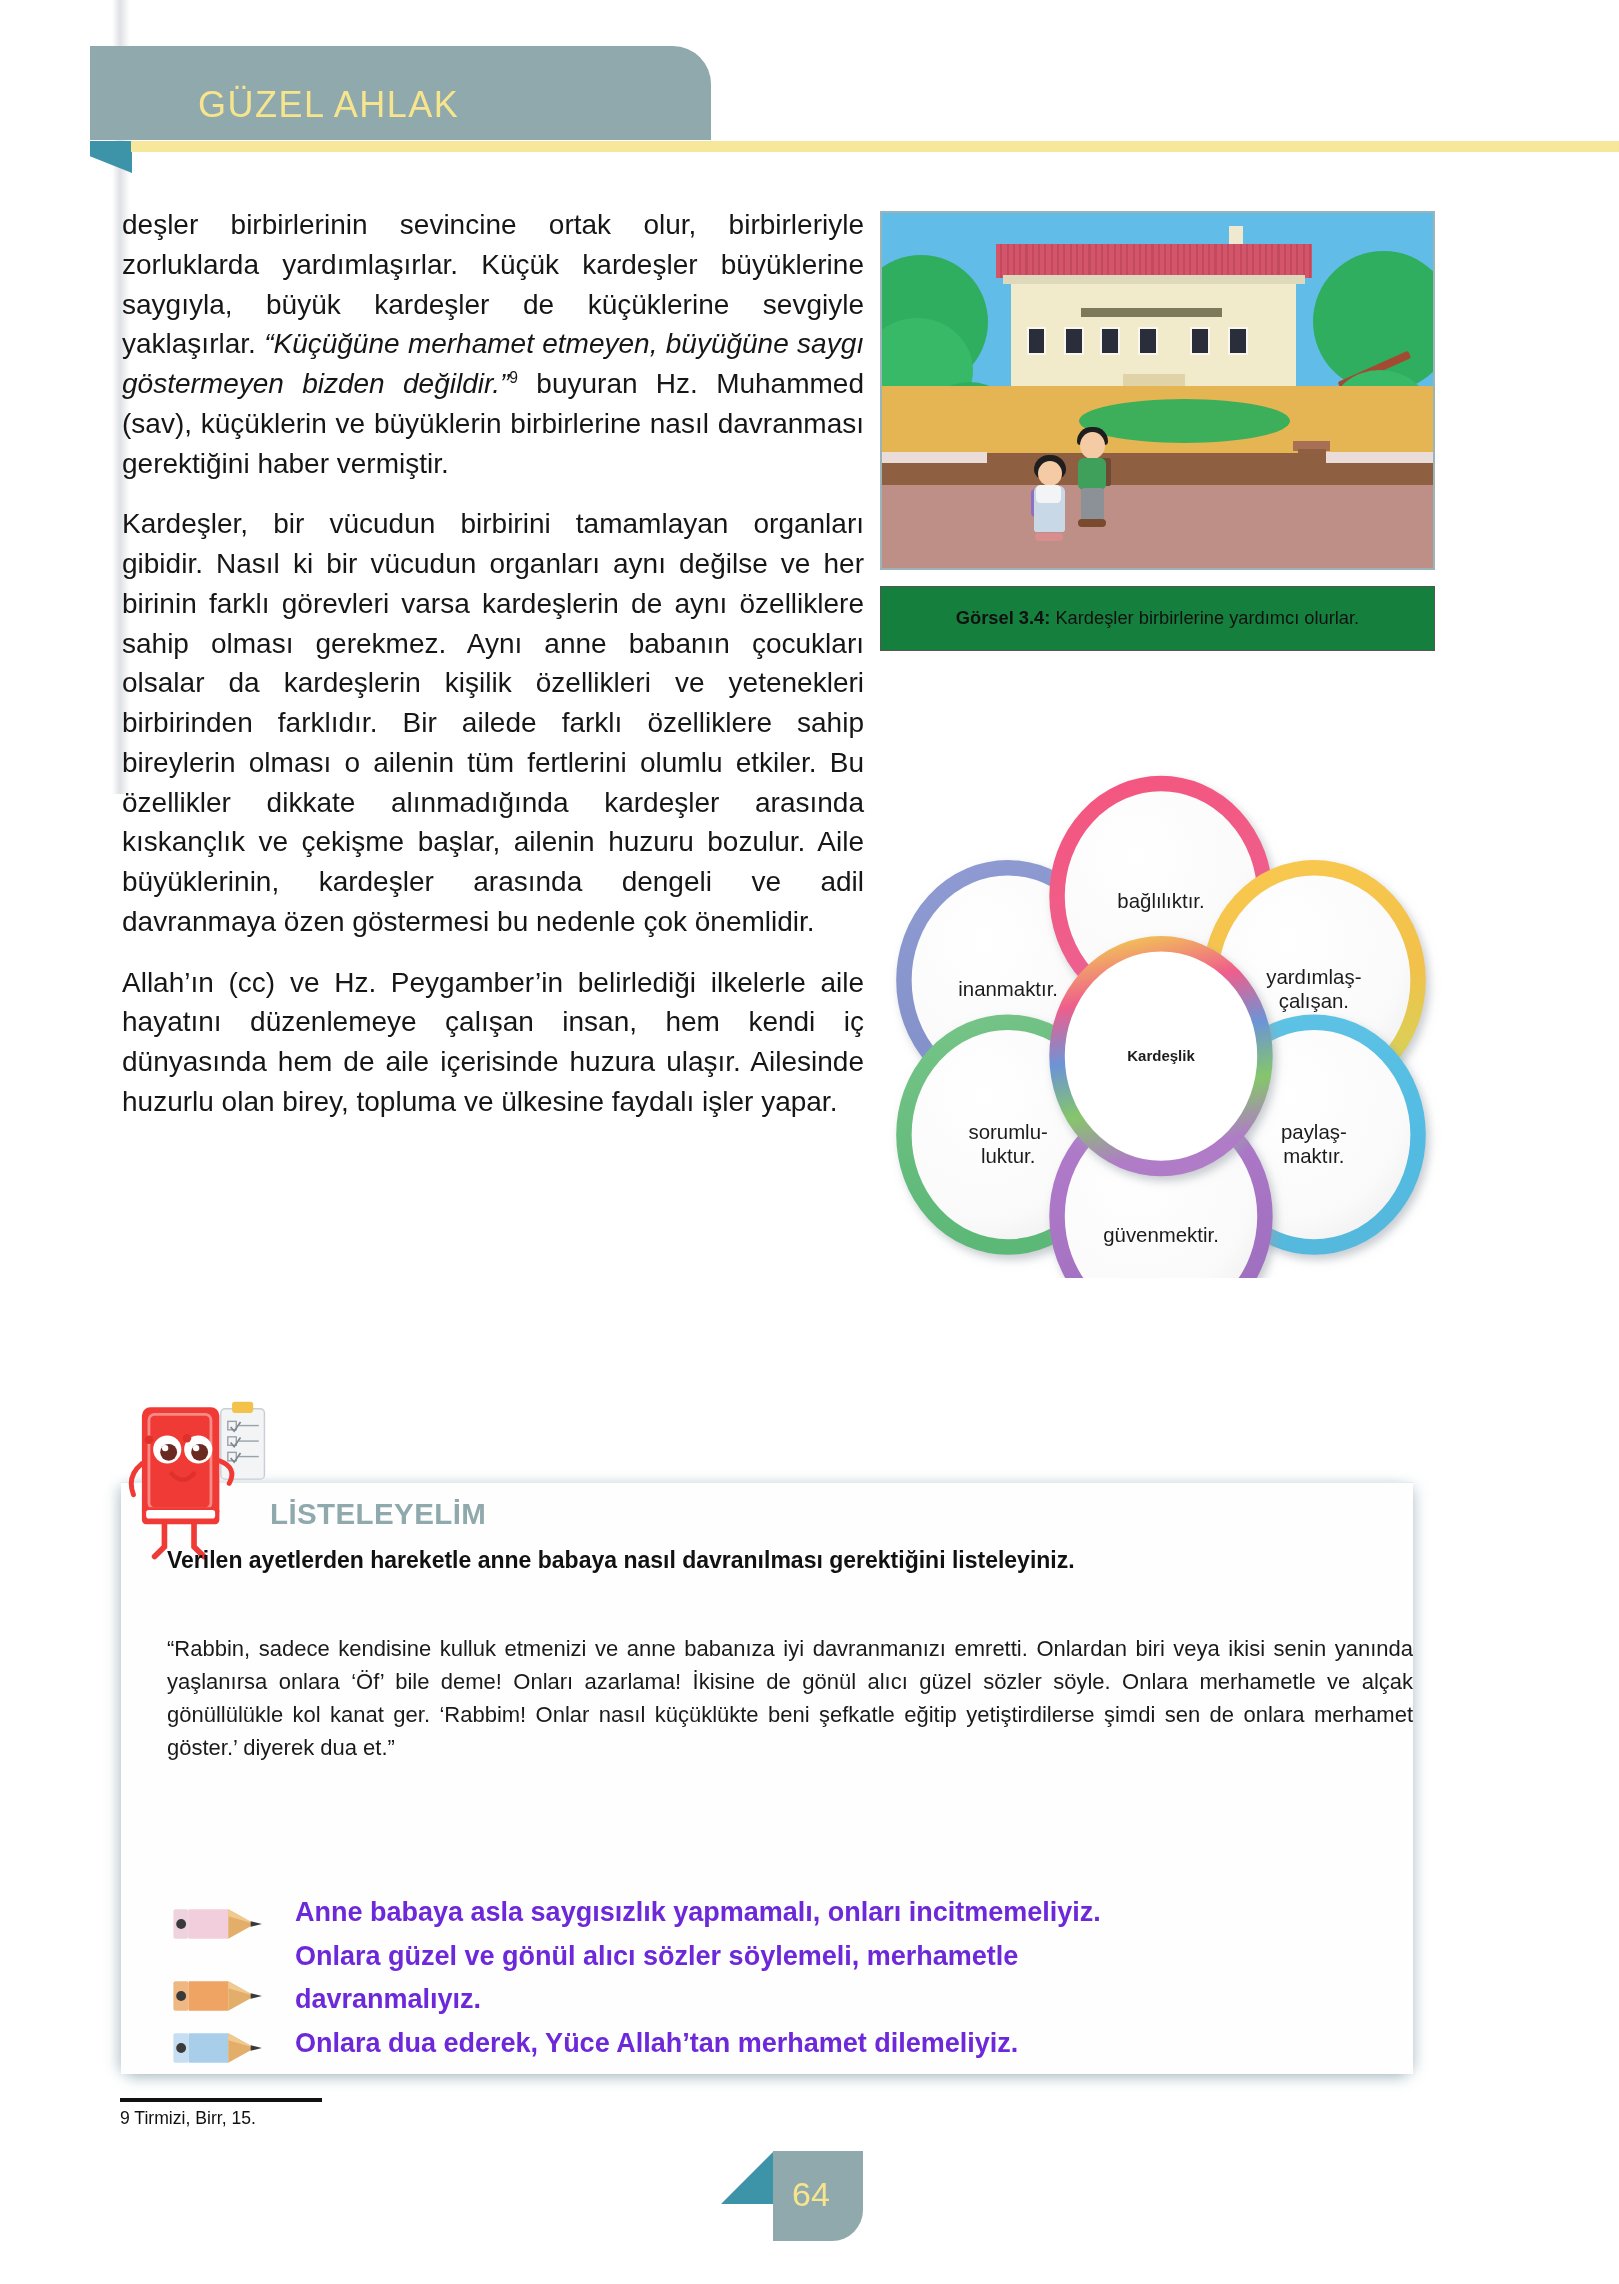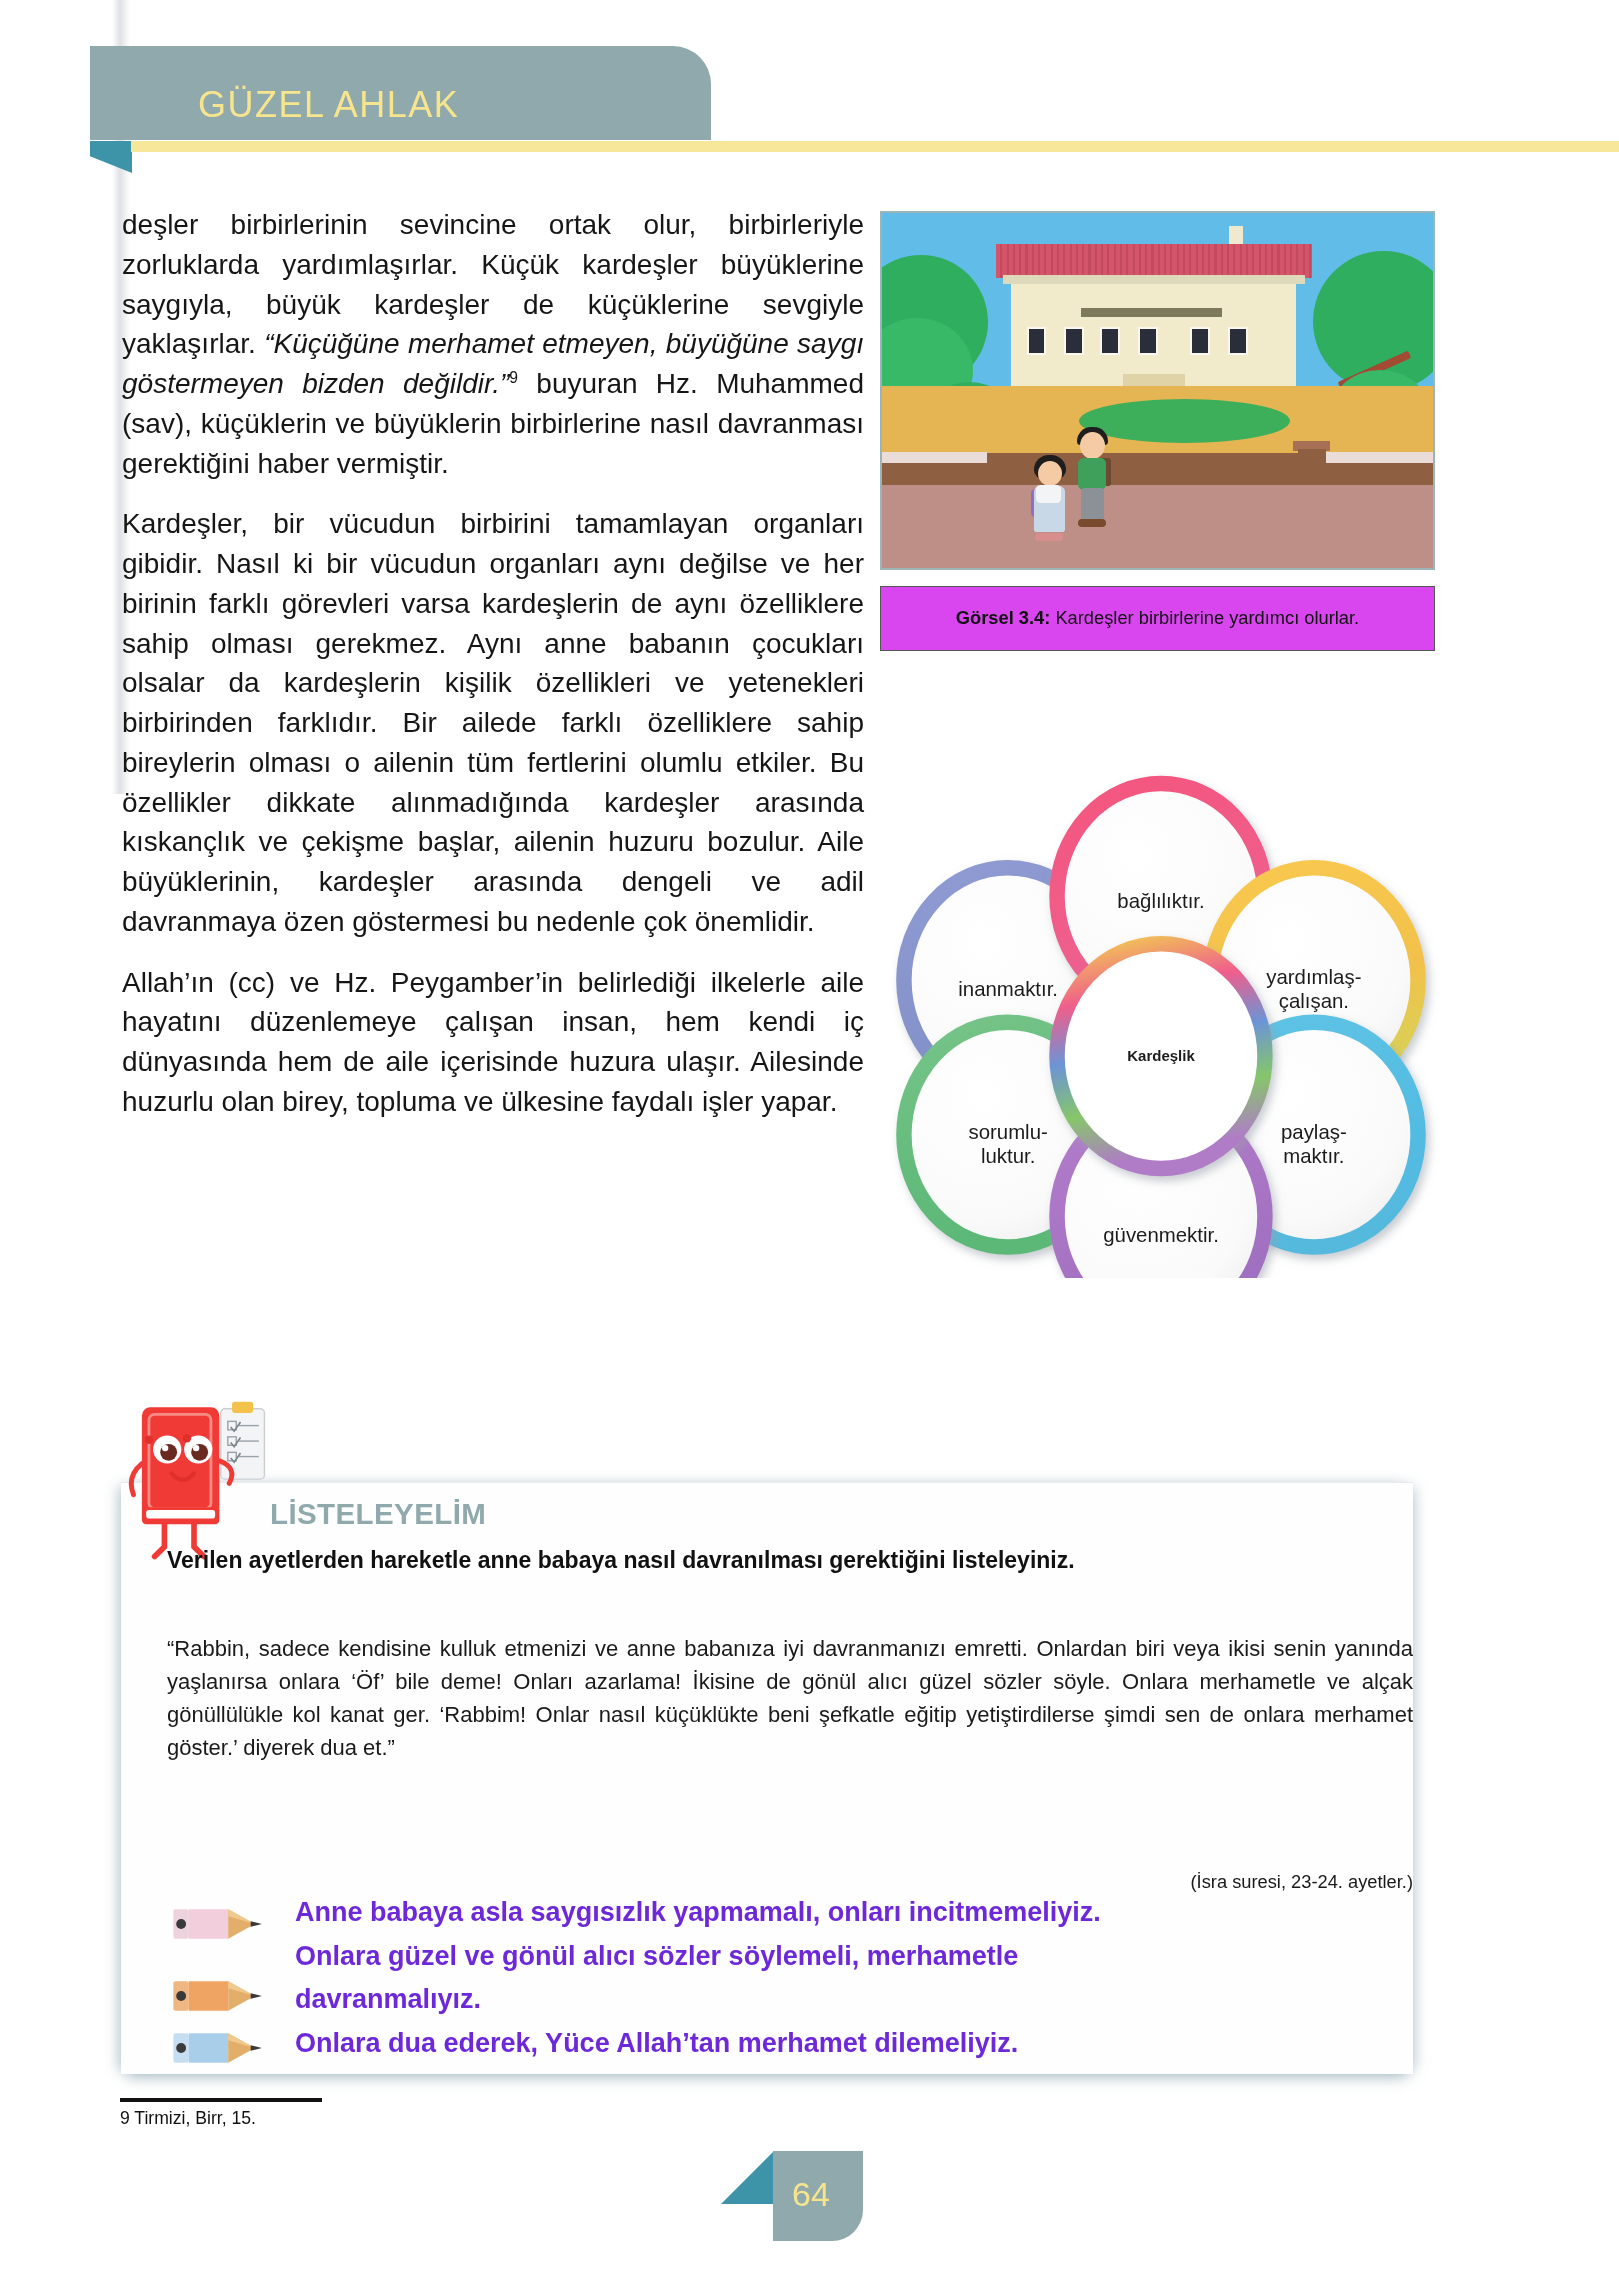--- a/index.html
+++ b/index.html
@@ -103,7 +103,7 @@
   
   .caption{
     position:absolute;left:880px;top:586px;width:555px;height:65px;
-    border:1.4px solid #555;box-sizing:border-box;background:#d946ef;
+    border:1.4px solid #555;box-sizing:border-box;background:#15803d;
     display:flex;align-items:center;justify-content:center;text-align:center;
     padding:0 9.8px;
   }

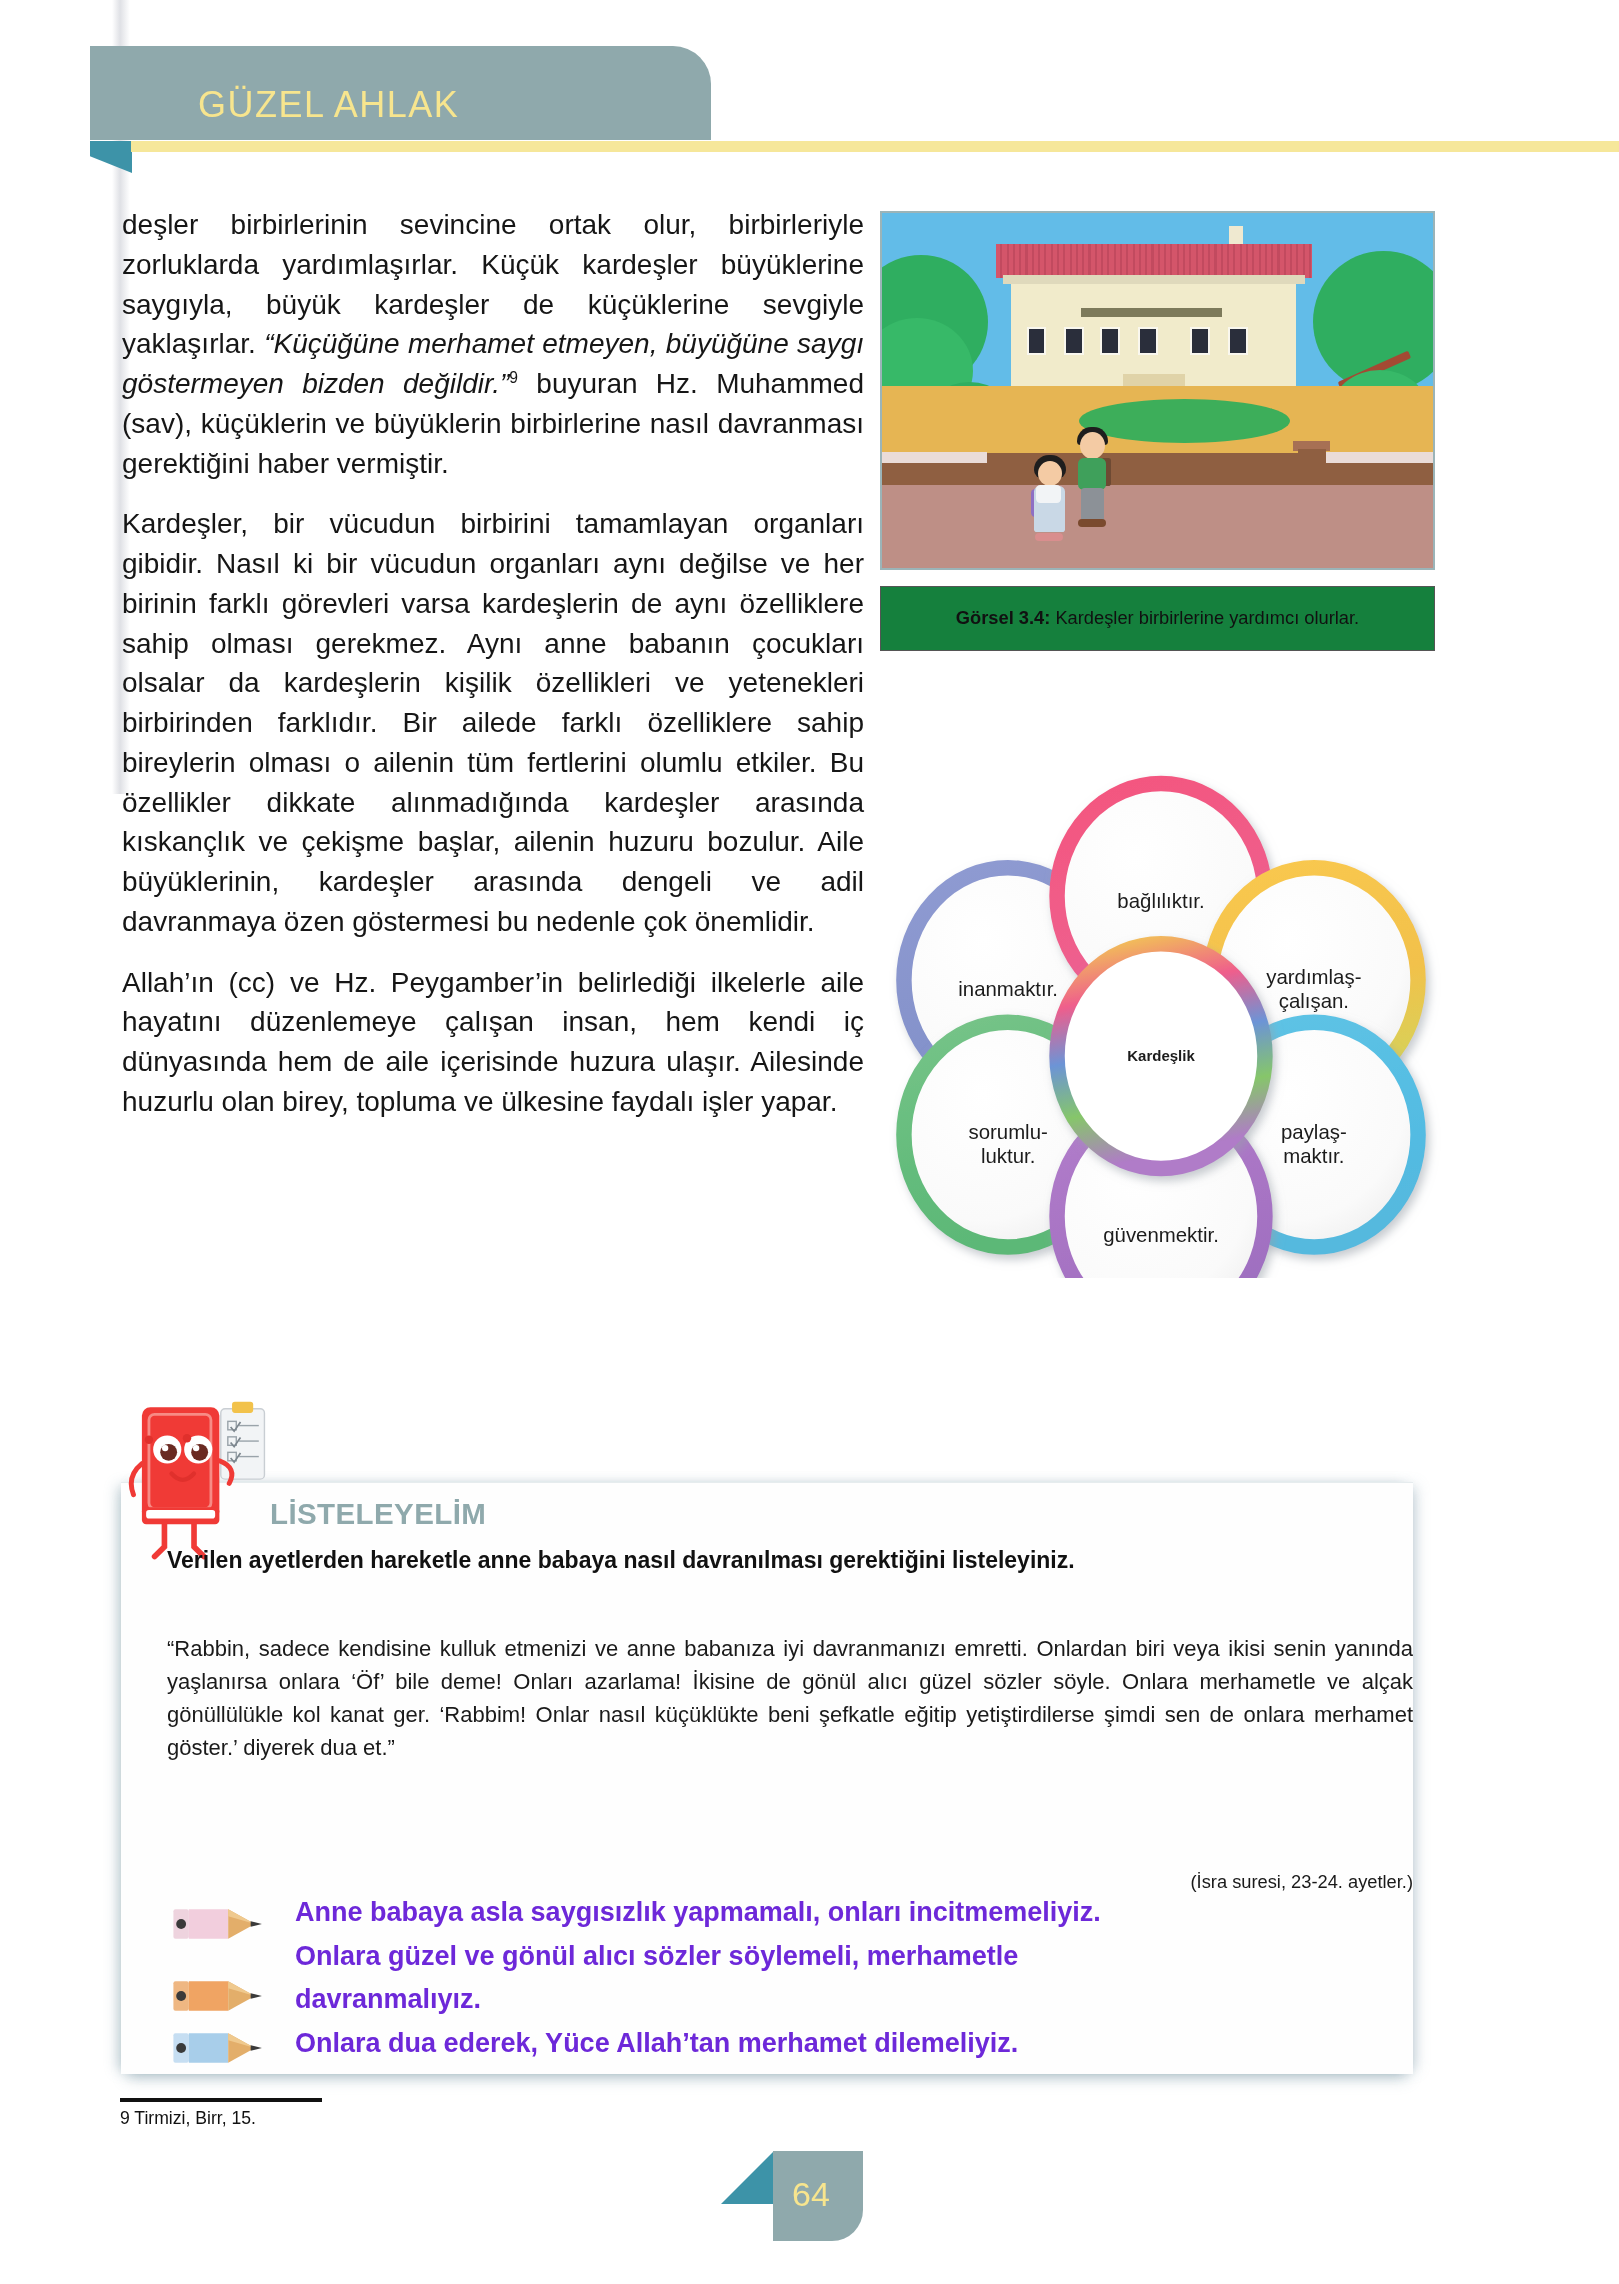--- a/index.html
+++ b/index.html
@@ -390,7 +390,6 @@
   <div class="act-title">LİSTELEYELİM</div>
   <div class="act-heading">Verilen ayetlerden hareketle anne babaya nasıl davranılması gerektiğini listeleyiniz.</div>
   <div class="act-verse">“Rabbin, sadece kendisine kulluk etmenizi ve anne babanıza iyi davranmanızı emretti. Onlardan biri veya ikisi senin yanında yaşlanırsa onlara ‘Öf’ bile deme! Onları azarlama! İkisine de gönül alıcı güzel sözler söyle. Onlara merhametle ve alçak gönüllülükle kol kanat ger. ‘Rabbim! Onlar nasıl küçüklükte beni şefkatle eğitip yetiştirdilerse şimdi sen de onlara merhamet göster.’ diyerek dua et.”</div>
-  <div class="act-source">(İsra suresi, 23-24. ayetler.)</div>
 
   <div class="answers">
 

